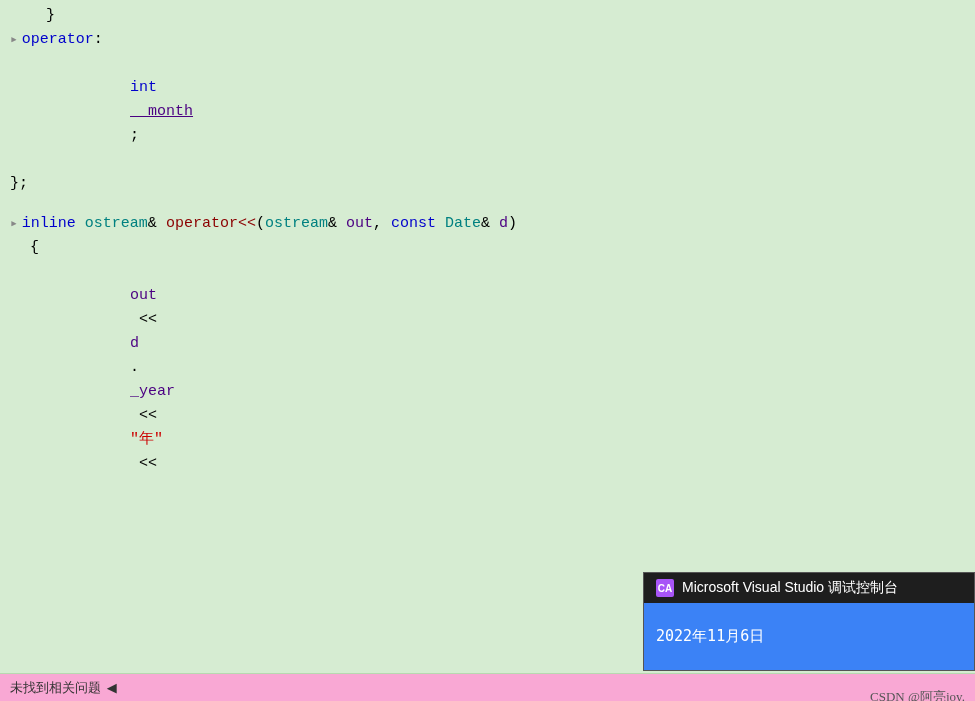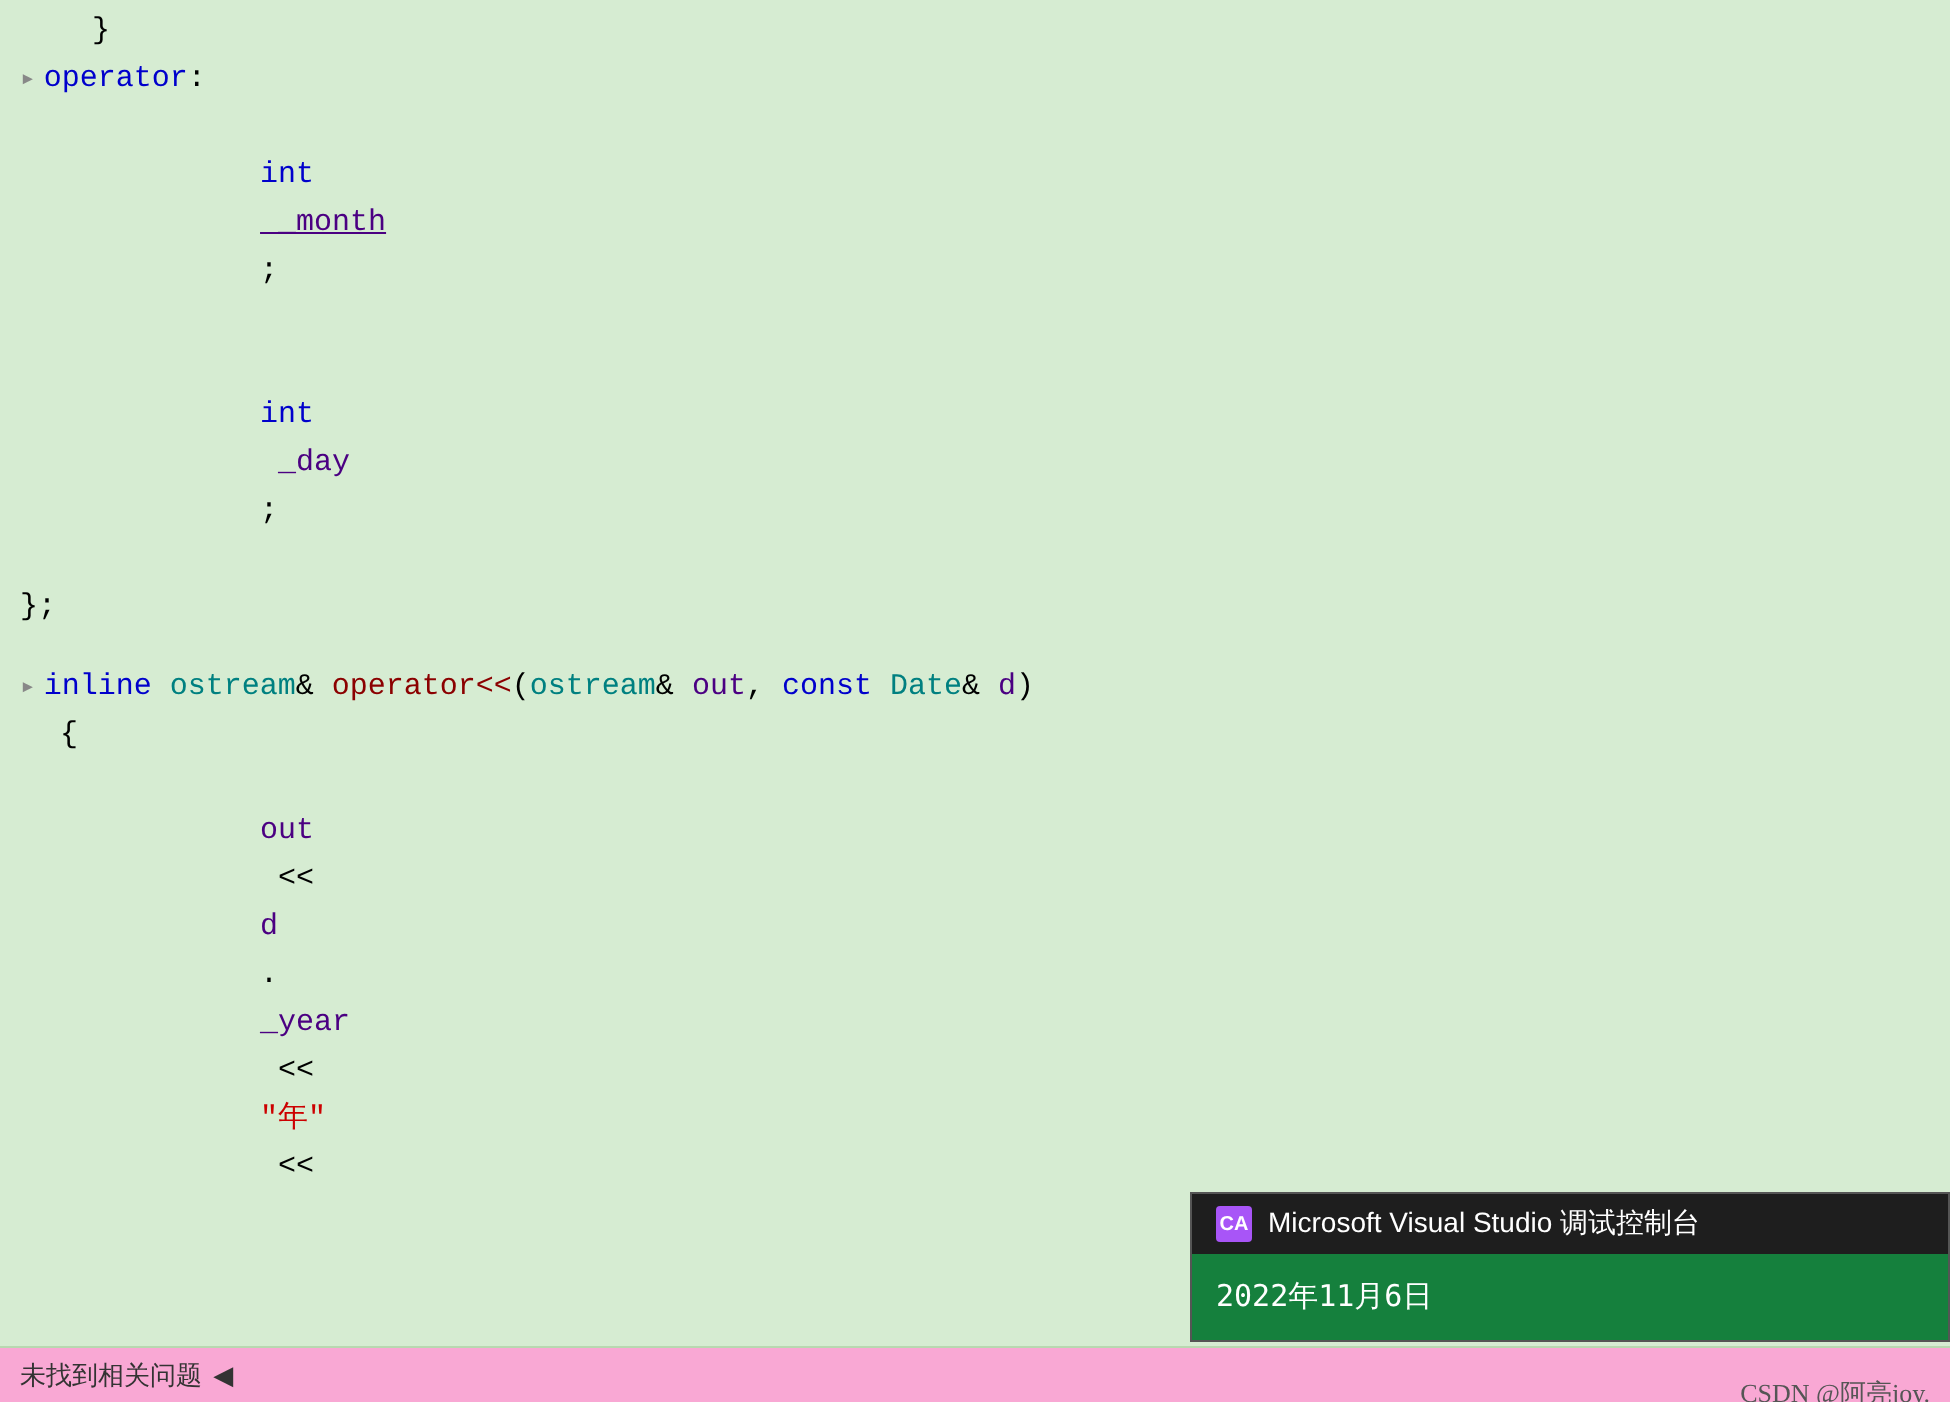--- a/index.html
+++ b/index.html
@@ -150,13 +150,6 @@
       </span>
     </div>
 
-    <div class="line">
-      <span style="padding-left:48px;">
-        <span class="kw">int</span>
-        <span style="color:#4b0082;"> _day</span>
-        <span>;</span>
-      </span>
-    </div>
 
     <div class="line">
       <span>};</span>

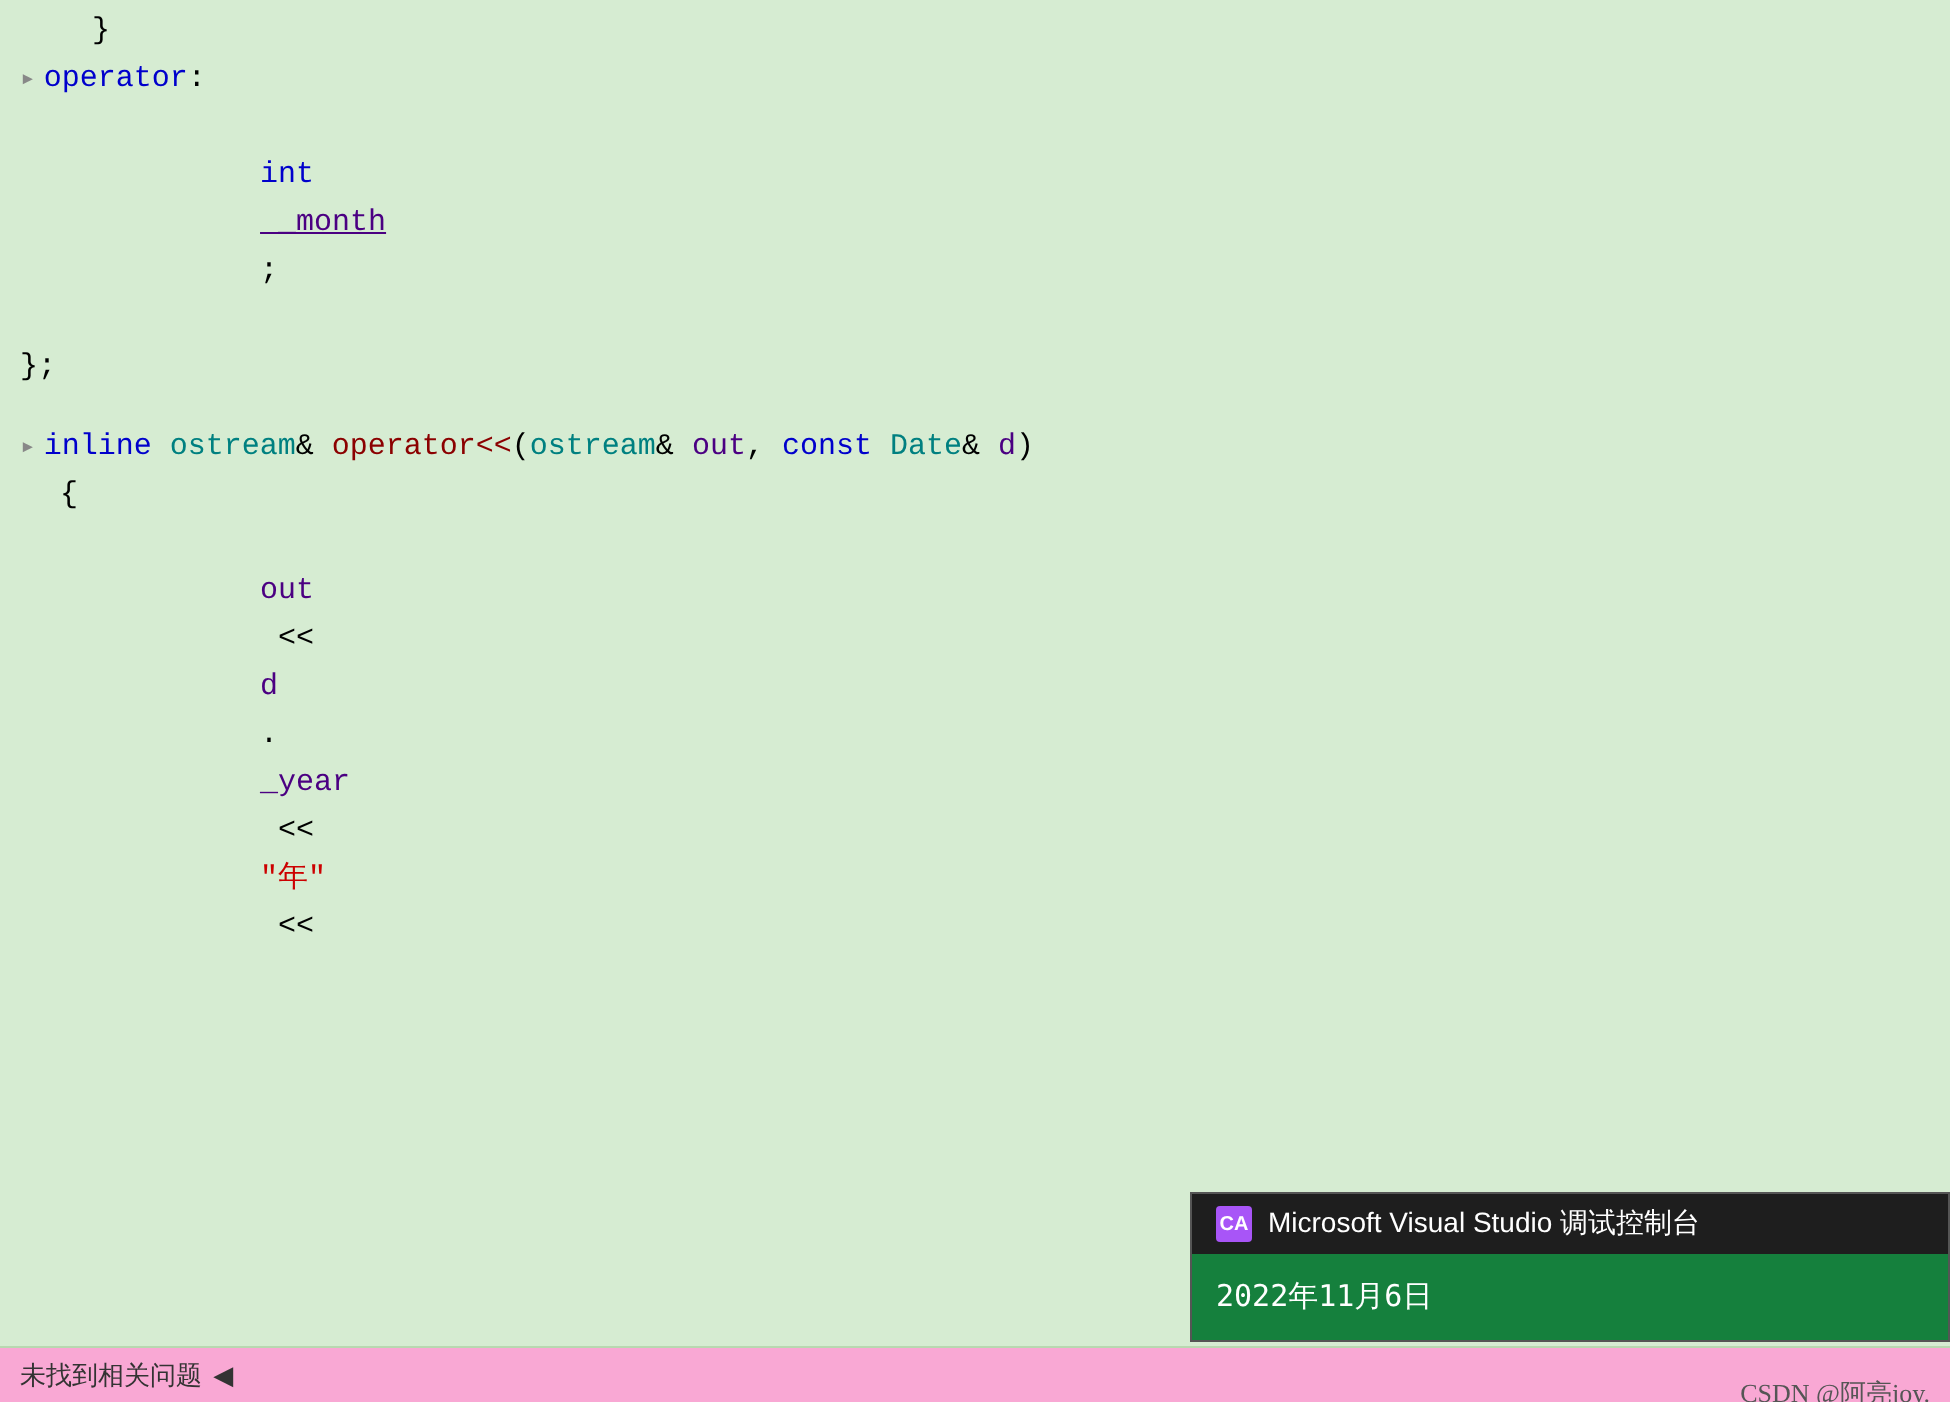--- a/index.html
+++ b/index.html
@@ -53,7 +53,7 @@
       position: absolute;
       bottom: 30px;
       right: 0;
-      width: 380px;
+      width: 332px;
       background: #000;
       border: 1px solid #555;
       z-index: 10;

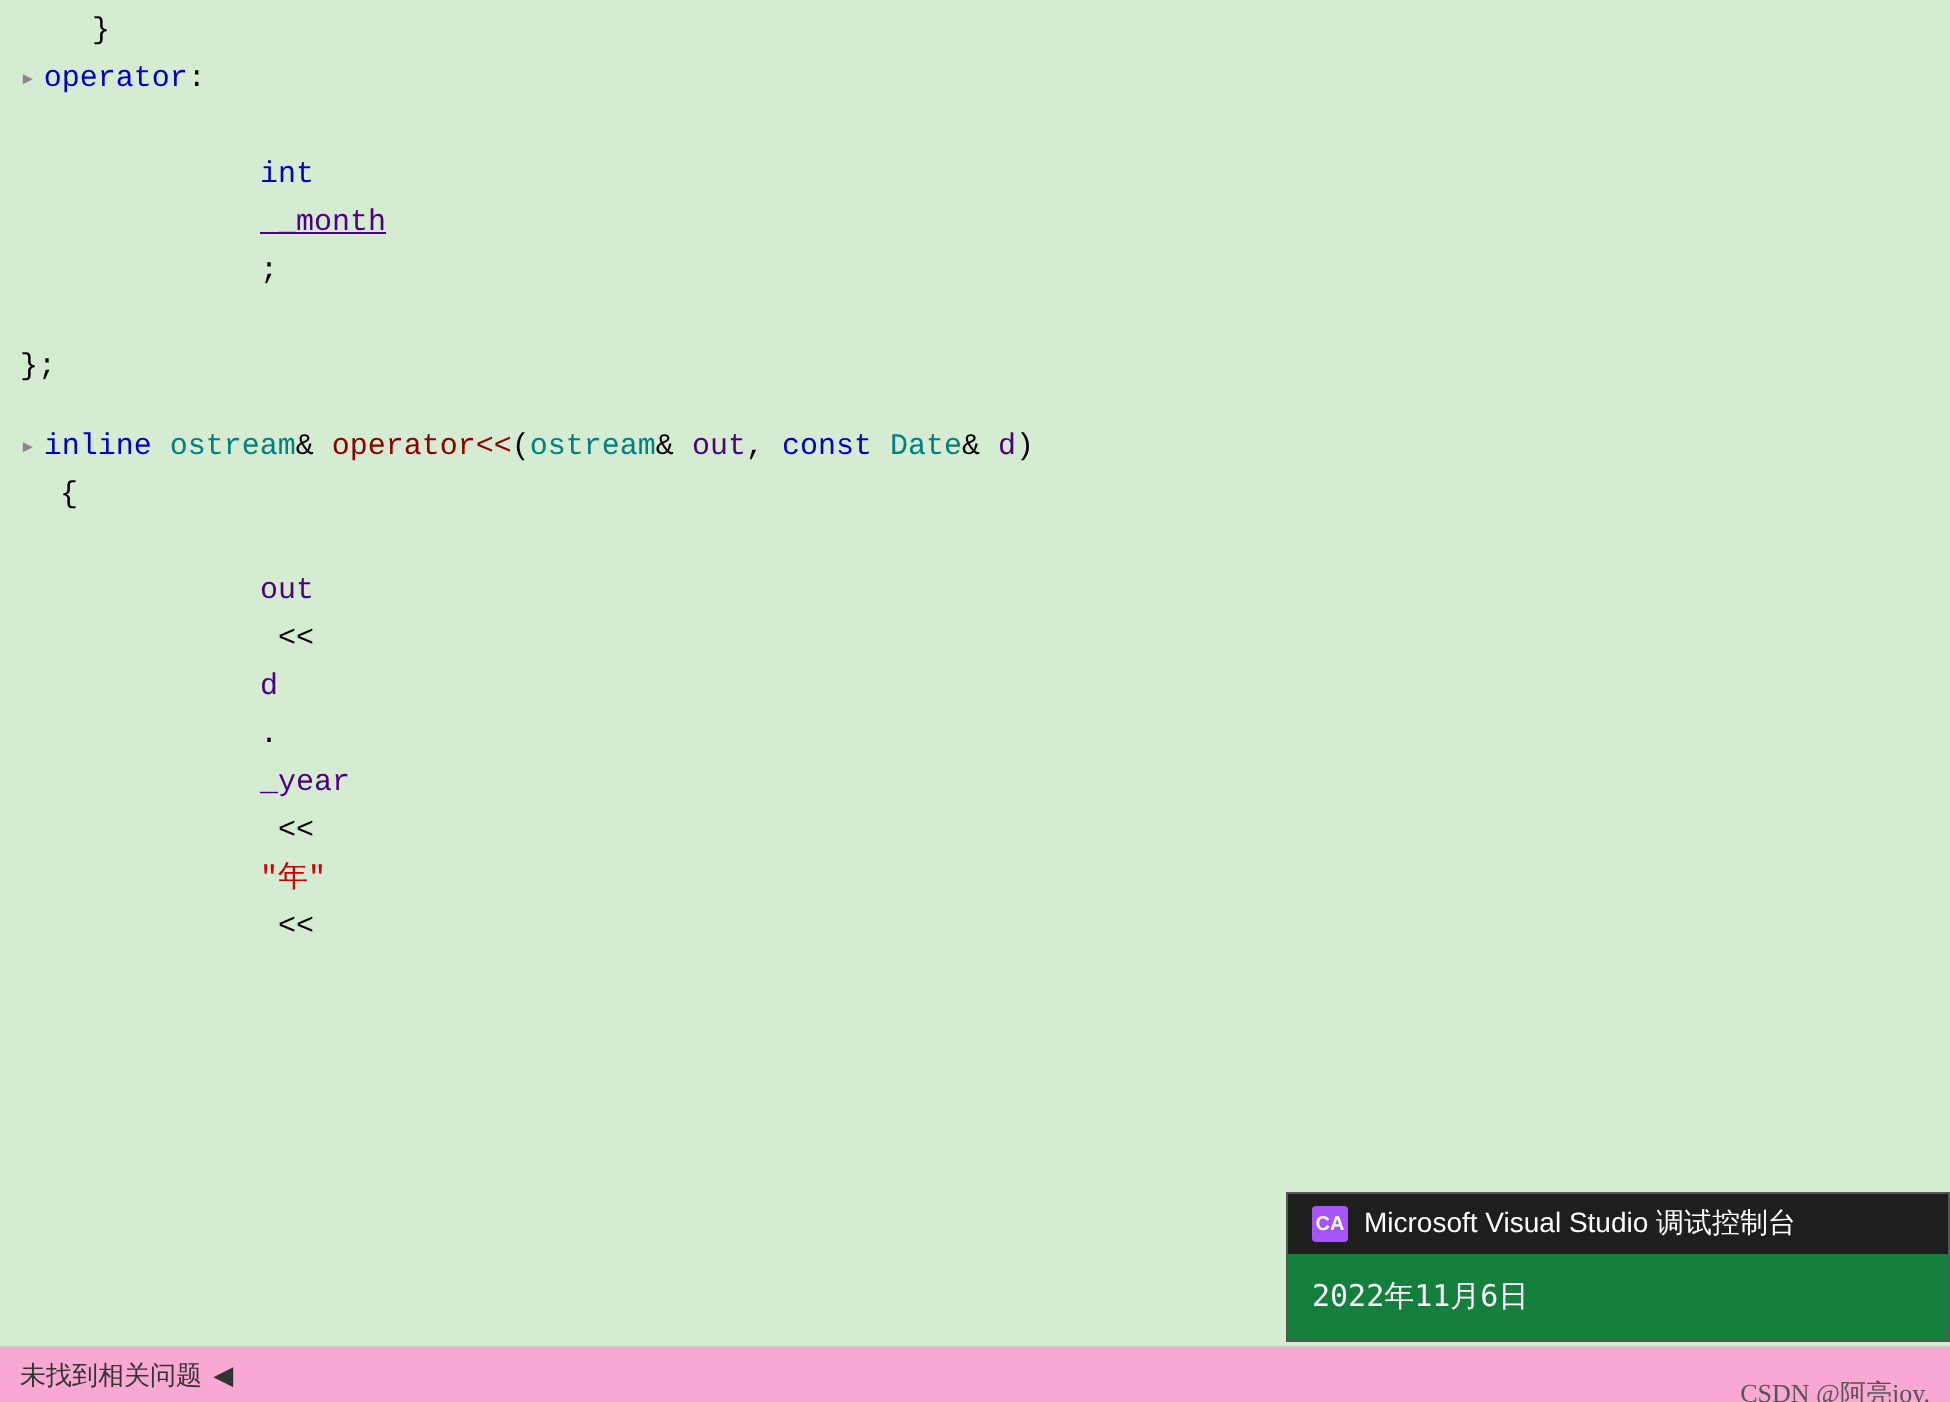--- a/index.html
+++ b/index.html
@@ -84,9 +84,9 @@
     }
 
     .console-output {
-      background: #15803d;
+      background: #3b82f6;
       color: #fff;
-      padding: 8px 12px;
+      padding: 20px 12px;
       font-family: 'Consolas', monospace;
       font-size: 15px;
       line-height: 1.8;

